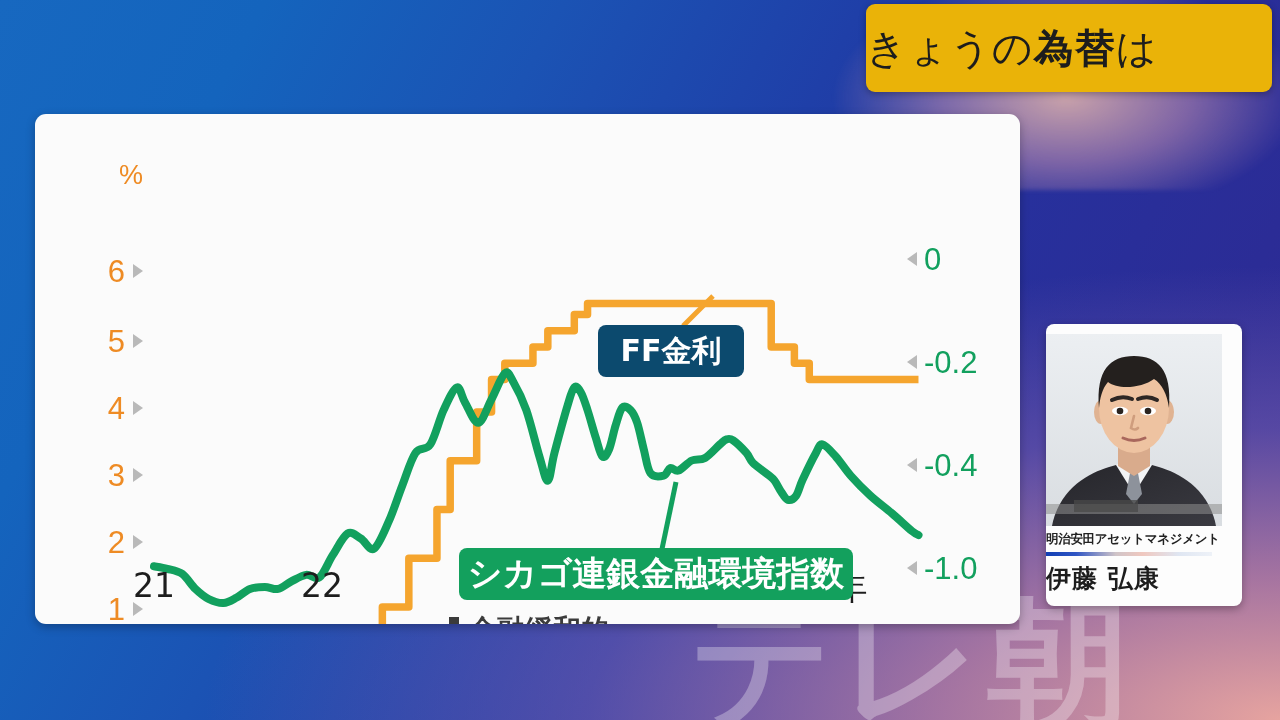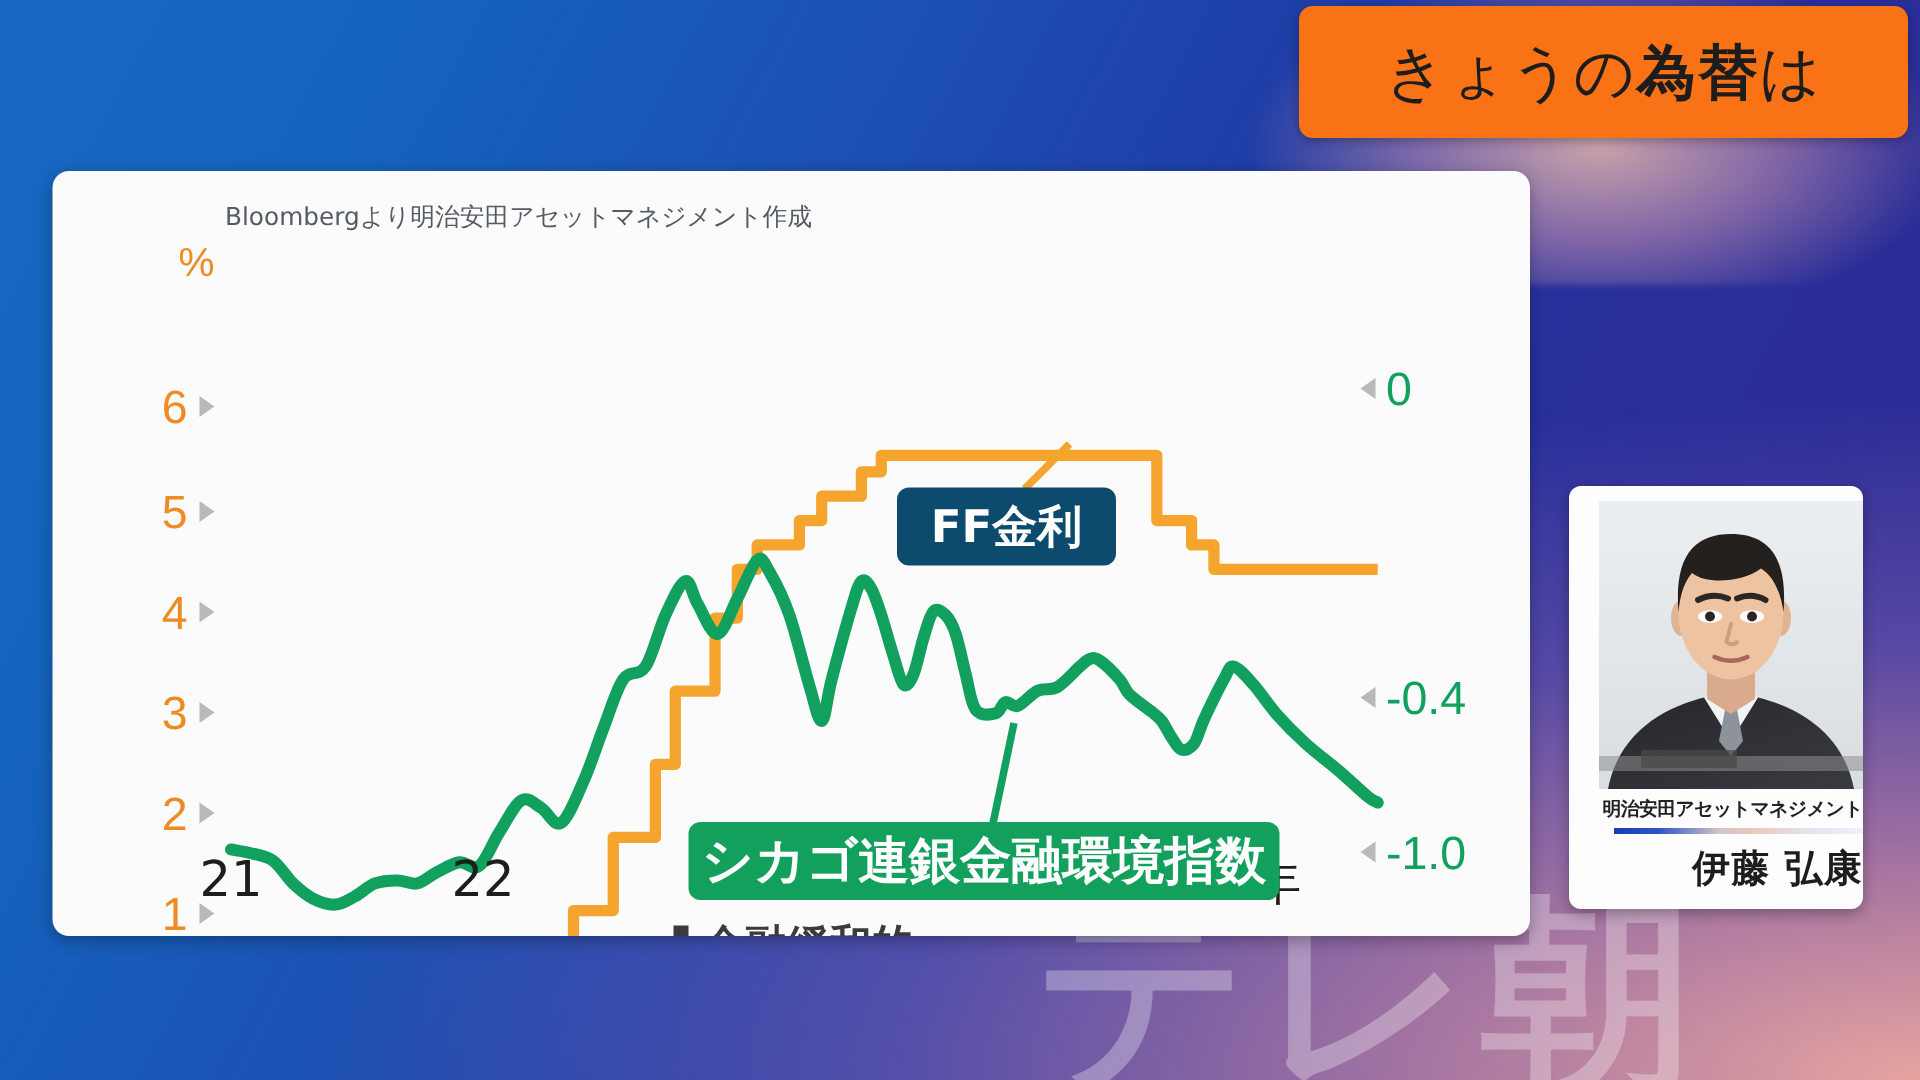--- a/index.html
+++ b/index.html
@@ -23,7 +23,7 @@
     color:rgba(255,255,255,.30);white-space:nowrap;}
   
   #title-banner{position:absolute;left:866px;top:4px;width:406px;height:88px;
-    background:#f97316;border-radius:9px;display:flex;align-items:center;justify-content:center;
+    background:#eab308;border-radius:9px;display:flex;align-items:center;justify-content:flex-start;
     box-shadow:0 2px 7px rgba(0,0,0,.30);}
   #title-banner .t{font-size:40px;color:#1d1d1d;letter-spacing:1px;white-space:nowrap;
     font-family:"DejaVu Sans","Liberation Sans",sans-serif;}

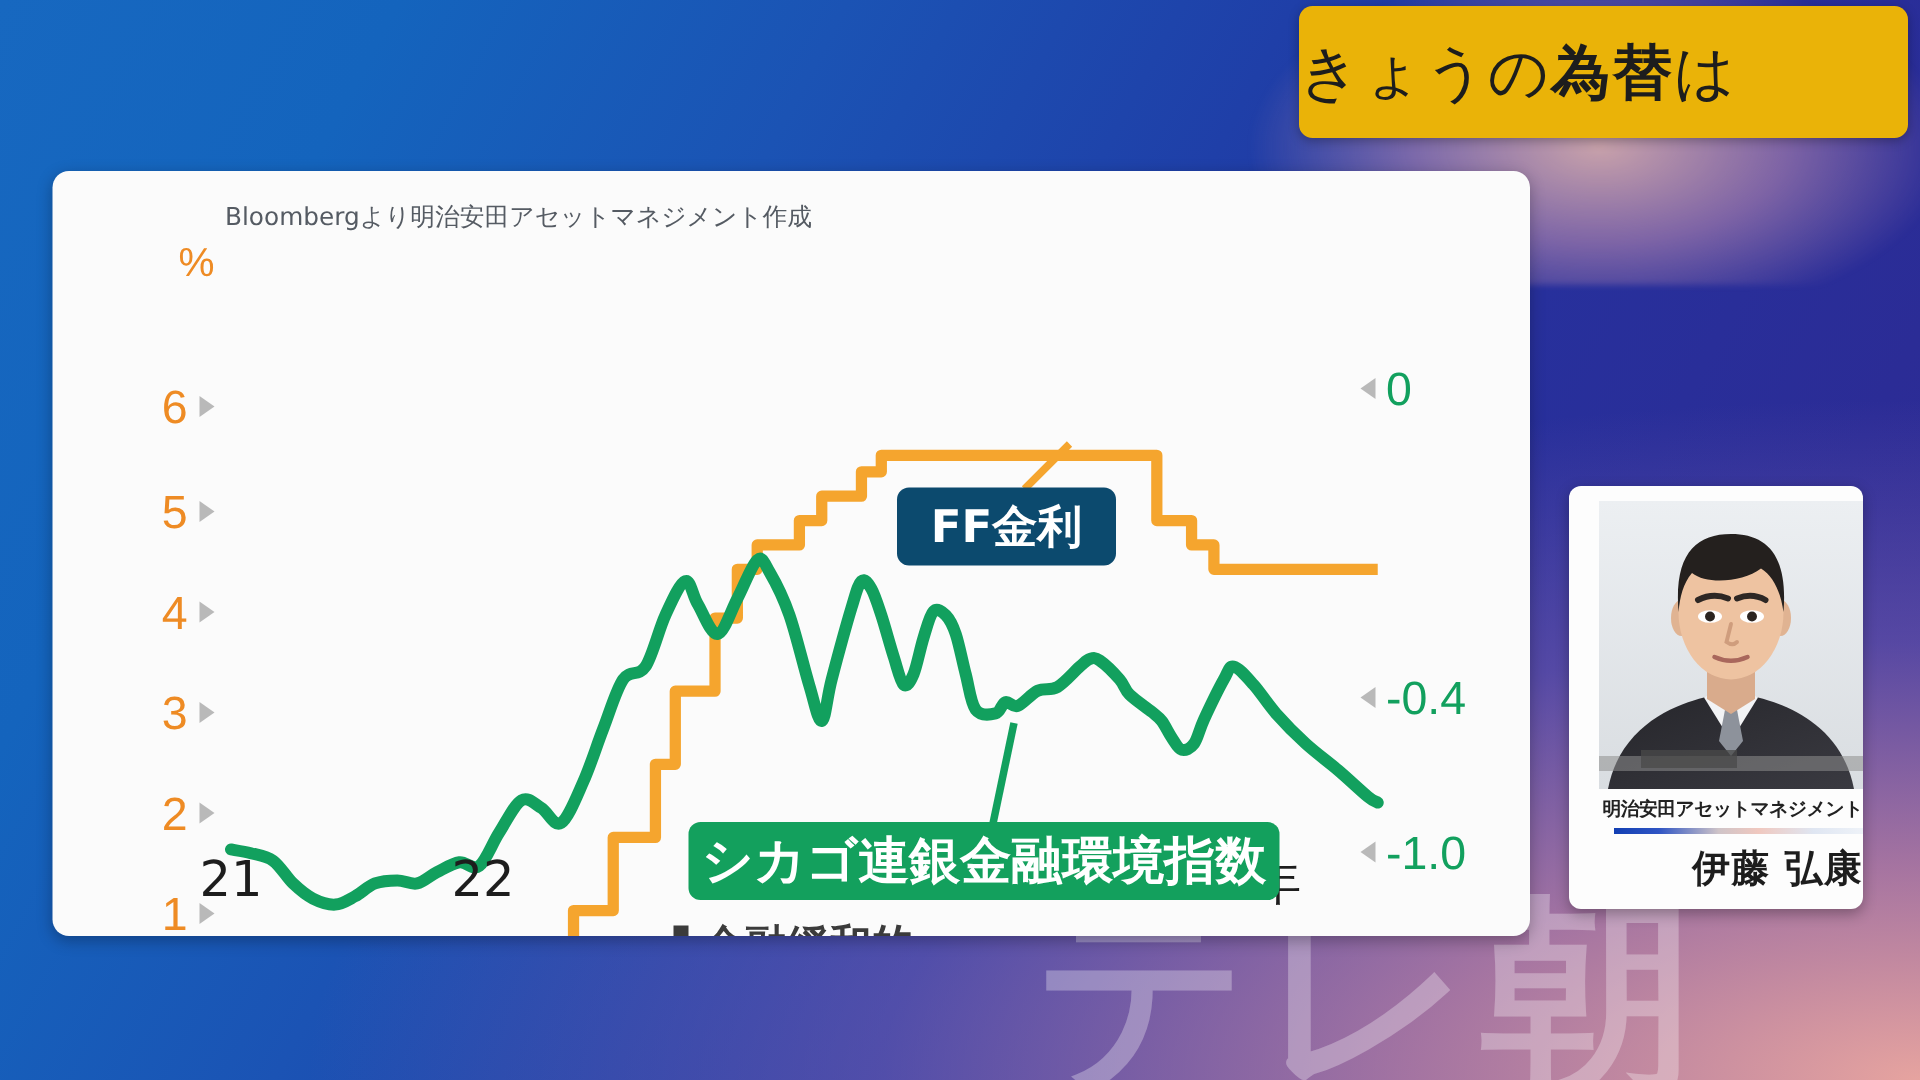--- a/index.html
+++ b/index.html
@@ -89,7 +89,6 @@
 
 <div id="chart-card">
 
-  <div id="source-note">Bloombergより明治安田アセットマネジメント作成</div>
 
   <svg id="plot" viewBox="0 0 985 510" preserveAspectRatio="none">
     <g id="gridless"></g>

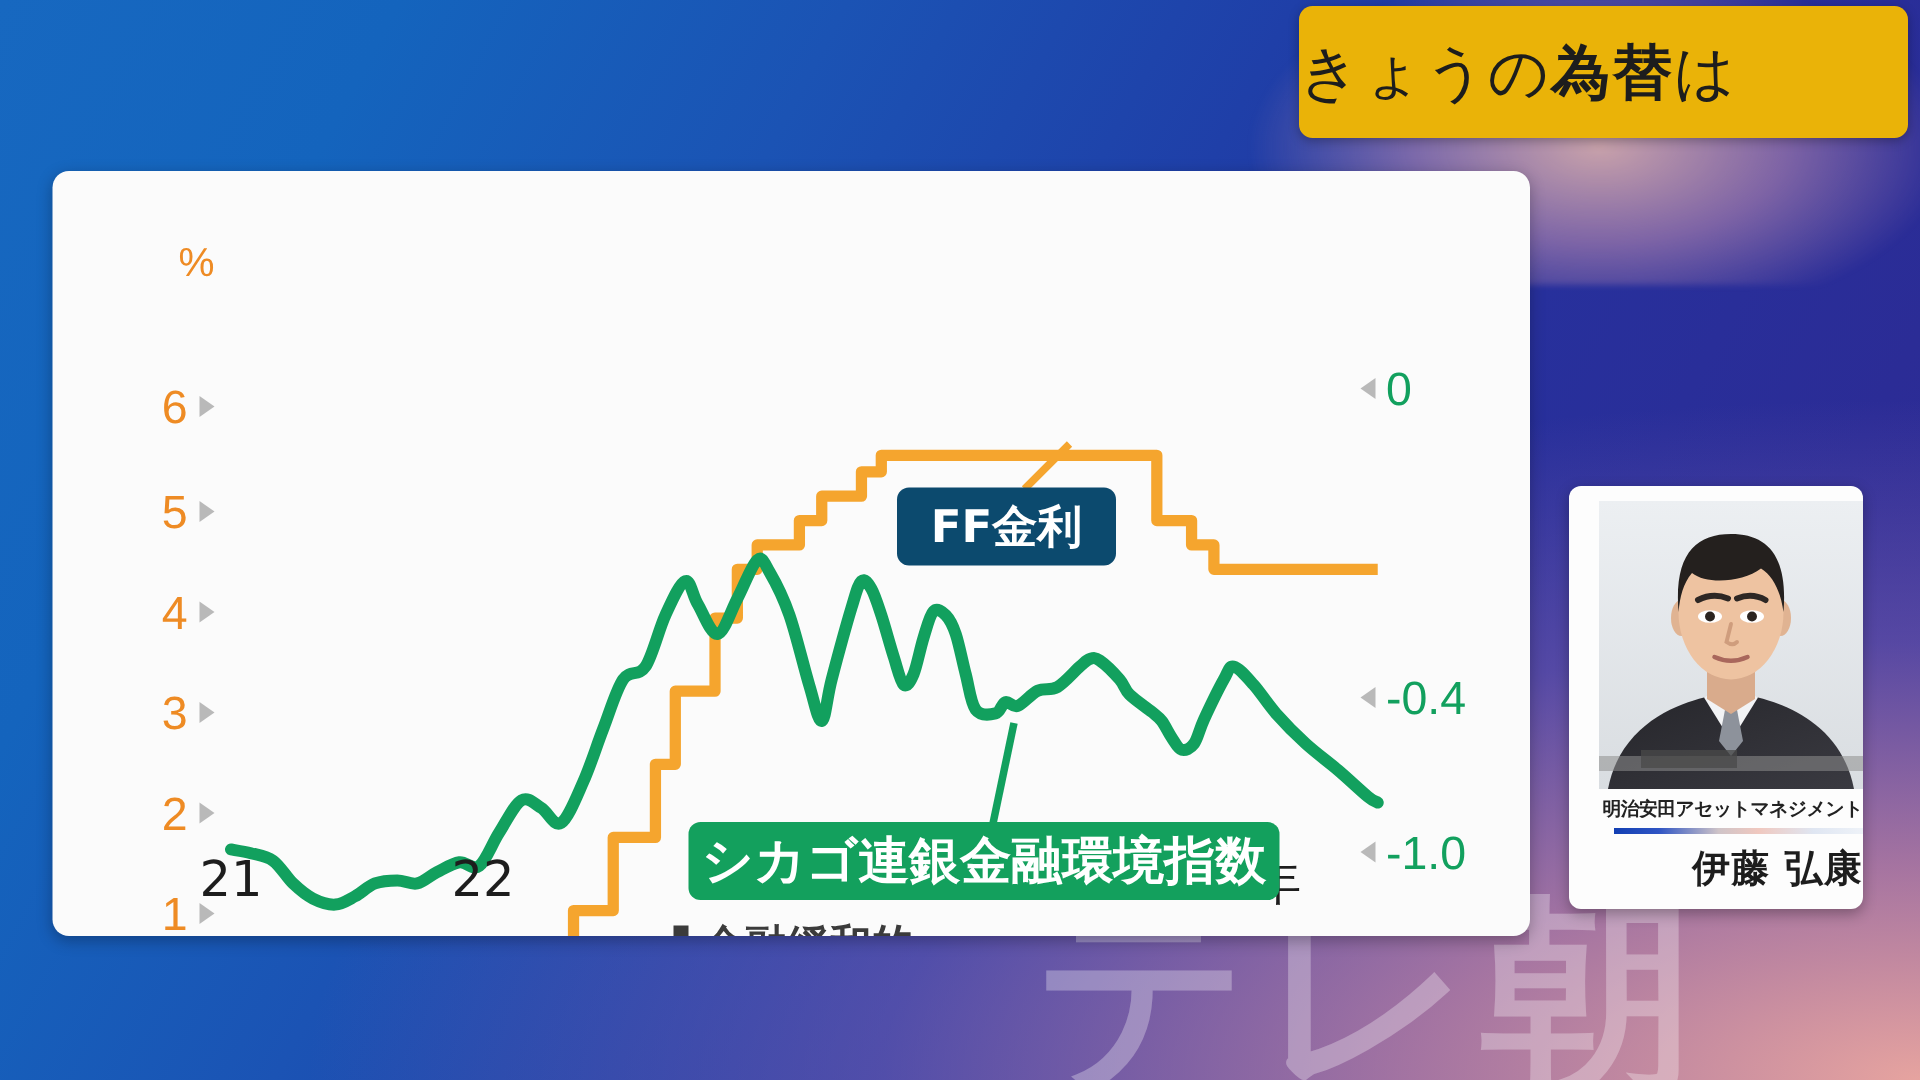--- a/index.html
+++ b/index.html
@@ -136,6 +136,10 @@
     <span class="tri"></span>
     <span class="num">0</span>
     </div>
+  <div class="axis-row axis-right" style="top:231px">
+    <span class="tri"></span>
+    <span class="num">-0.2</span>
+    </div>
   <div class="axis-row axis-right" style="top:334px">
     <span class="tri"></span>
     <span class="num">-0.4</span>

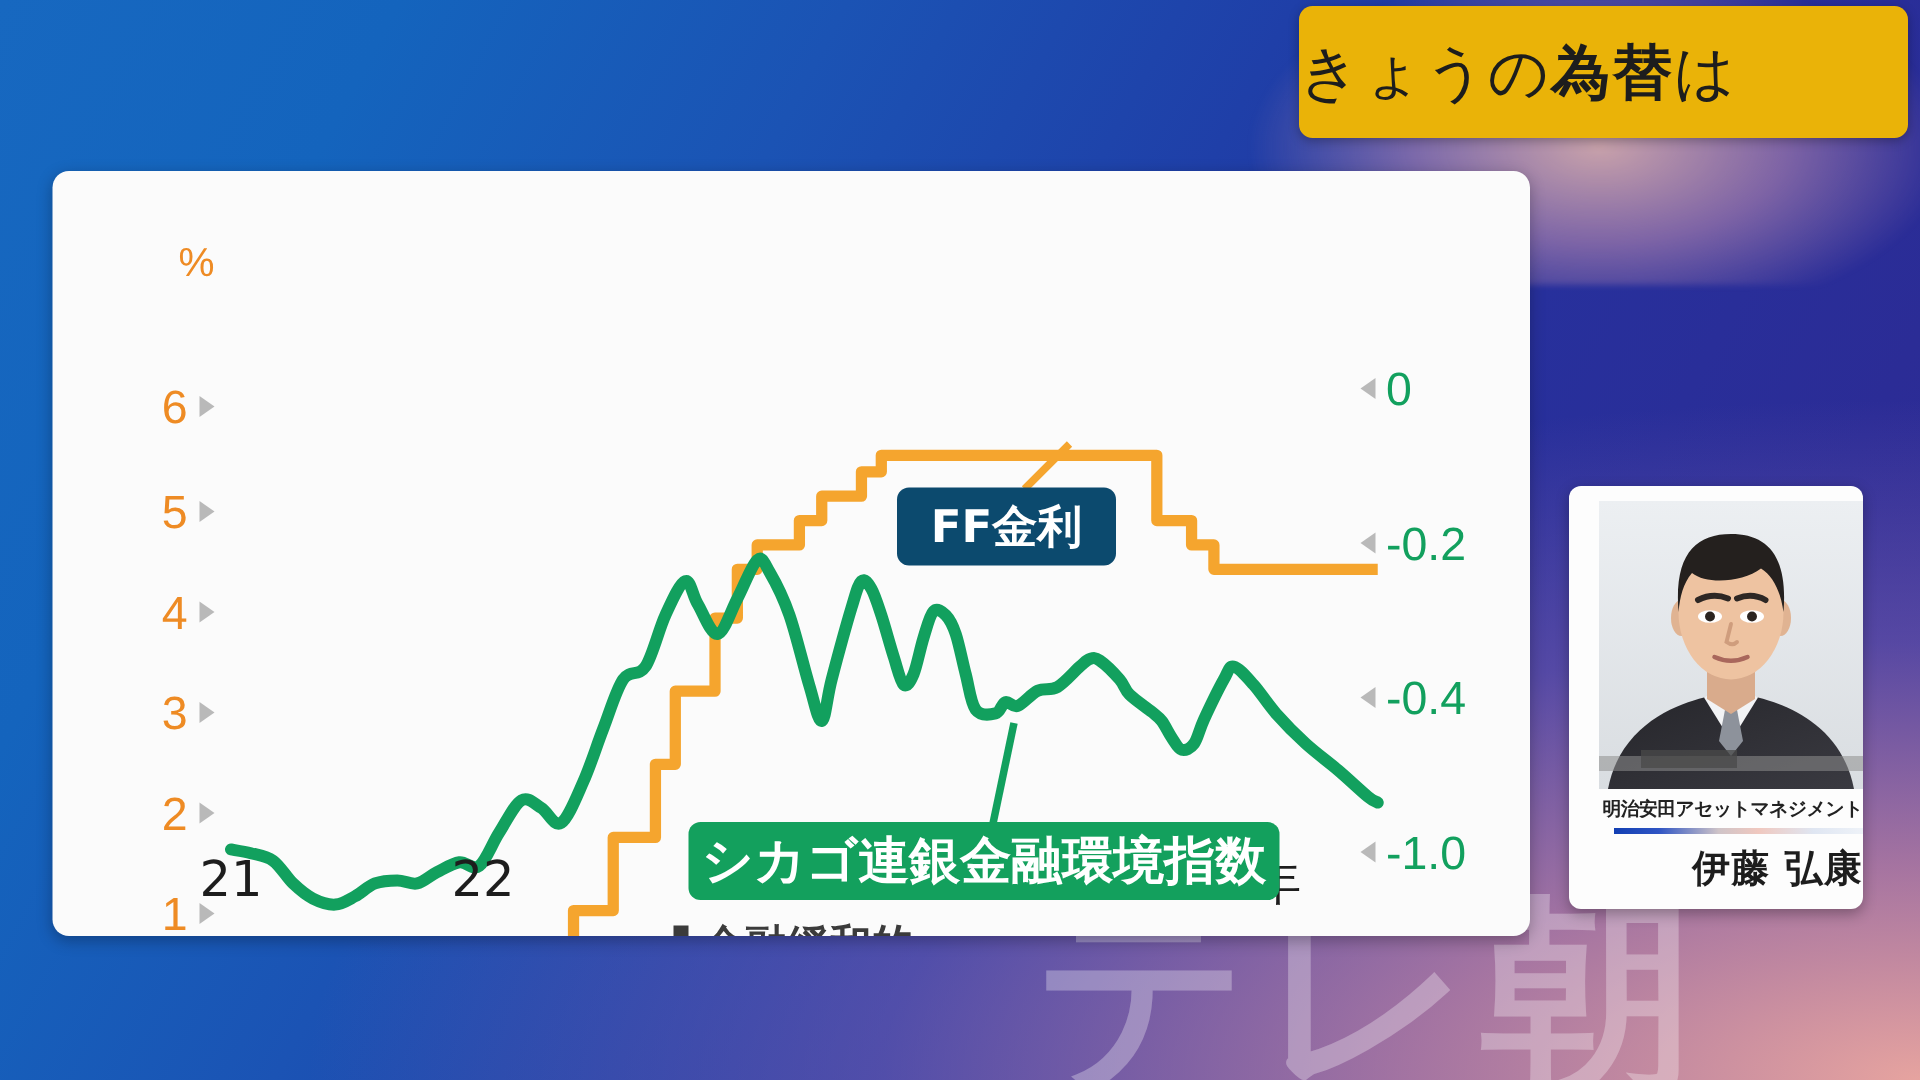--- a/index.html
+++ b/index.html
@@ -67,7 +67,7 @@
   
   #profile-card{position:absolute;left:1046px;top:324px;width:196px;height:282px;
     background:#fdfdfd;border-radius:8px;box-shadow:0 3px 9px rgba(0,0,0,.30);overflow:hidden;
-    display:flex;flex-direction:column;align-items:flex-end;}
+    display:flex;flex-direction:column;align-items:flex-start;}
   #portrait{width:176px;height:192px;margin-top:10px;position:relative;overflow:hidden;background:#d8d8d8;}
   #profile-org{font-size:12.5px;color:#222;margin-top:5px;letter-spacing:-.3px;white-space:nowrap;
     font-family:"DejaVu Sans","Liberation Sans",sans-serif;font-weight:700;}

